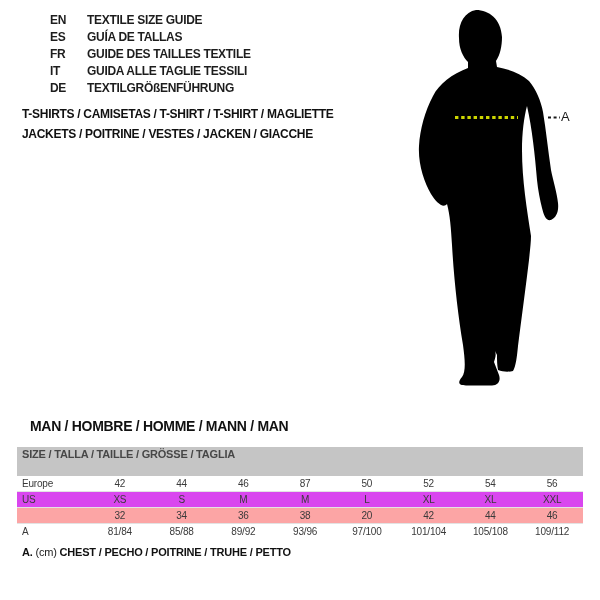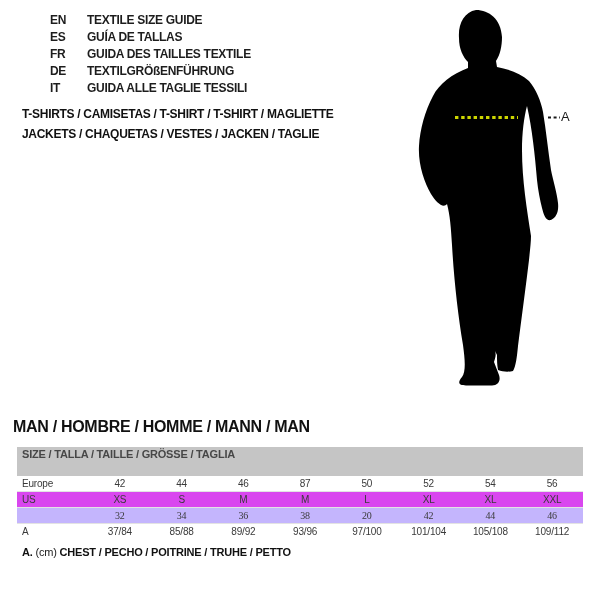--- a/index.html
+++ b/index.html
@@ -51,7 +51,7 @@
 
     <div class="lang-row">
       <span class="lang-code">FR</span>
-      <span class="lang-label">GUIDA DES TAILLES TEXTILE</span>
+      <span class="lang-label">GUIDE DES TAILLES TEXTILE</span>
     </div>
 
     <div class="lang-row">

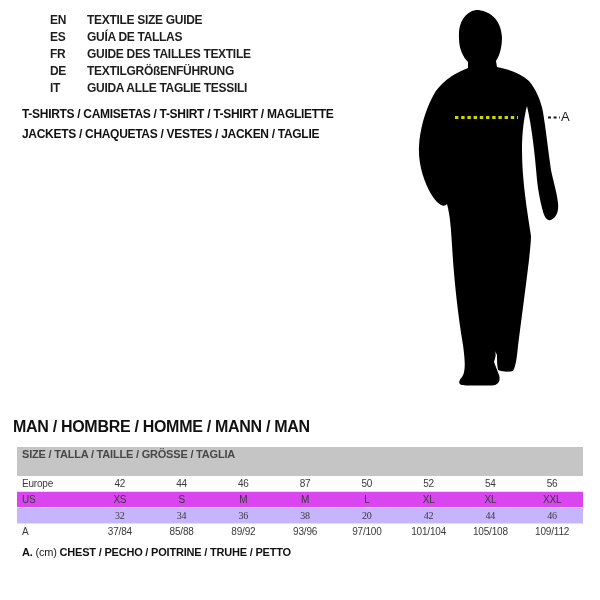--- a/index.html
+++ b/index.html
@@ -55,13 +55,13 @@
     </div>
 
     <div class="lang-row">
-      <span class="lang-code">DE</span>
-      <span class="lang-label">TEXTILGRÖßENFÜHRUNG</span>
+      <span class="lang-code">IT</span>
+      <span class="lang-label">GUIDA ALLE TAGLIE TESSILI</span>
     </div>
 
     <div class="lang-row">
-      <span class="lang-code">IT</span>
-      <span class="lang-label">GUIDA ALLE TAGLIE TESSILI</span>
+      <span class="lang-code">DE</span>
+      <span class="lang-label">TEXTILGRÖßENFÜHRUNG</span>
     </div>
   </div>
 

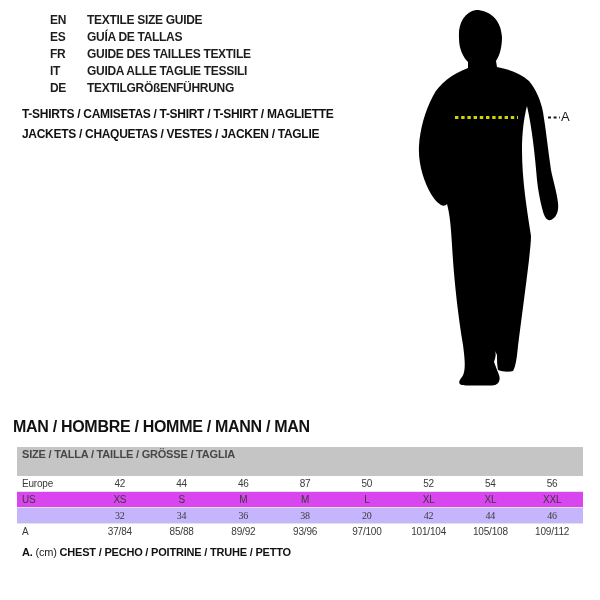--- a/index.html
+++ b/index.html
@@ -67,7 +67,7 @@
 
   <div class="product-lines">
       <div class="product-line">T-SHIRTS / CAMISETAS / T-SHIRT / T-SHIRT / MAGLIETTE</div>
-      <div class="product-line">JACKETS / CHAQUETAS / VESTES / JACKEN / TAGLIE</div>
+      <div class="product-line">JACKETS / POITRINE / VESTES / JACKEN / GIACCHE</div>
     </div>
 
   <svg class="figure-svg" viewBox="0 0 600 600" xmlns="http://www.w3.org/2000/svg">

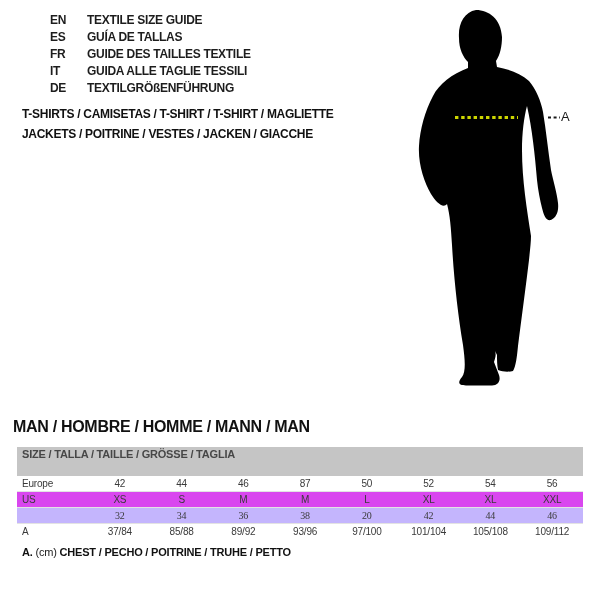--- a/index.html
+++ b/index.html
@@ -18,7 +18,7 @@
   .figure-svg{position:absolute;left:0;top:0;width:600px;height:600px;}
   .measure-label{position:absolute;left:561px;top:109px;font-size:13px;font-weight:500;color:#1a1a1a;}
   
-  .section-title{position:absolute;left:13px;top:418px;font-size:16px;font-weight:800;letter-spacing:-0.3px;color:#111;}
+  .section-title{position:absolute;left:30px;top:418px;font-size:14px;font-weight:800;letter-spacing:-0.3px;color:#111;}
   
   .size-table-wrap{position:absolute;left:17px;top:447px;width:566px;}
   .size-table-header{height:29px;line-height:15px;padding-left:5px;font-size:11px;font-weight:600;

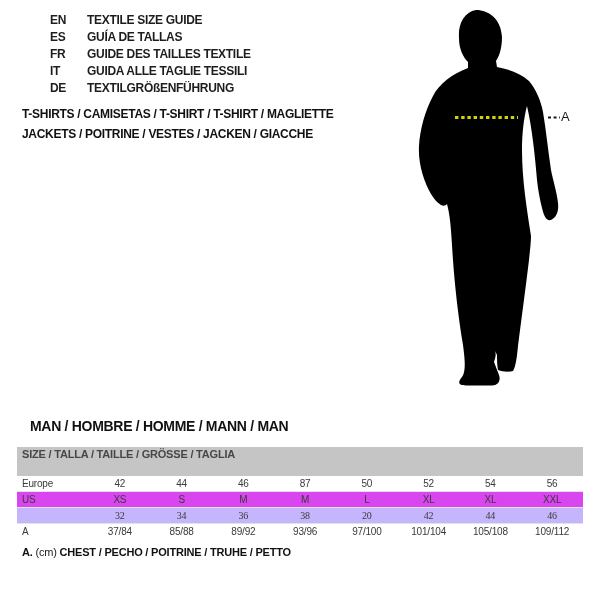--- a/index.html
+++ b/index.html
@@ -151,7 +151,7 @@
             <td>XL</td>
             <td>XXL</td>
           </tr>
-          <tr style="background: #c4b5fd; font-family: Liberation Serif, serif;">
+          <tr style="background: #fca5a5;">
             <td class="row-label"></td>
             <td>32</td>
             <td>34</td>

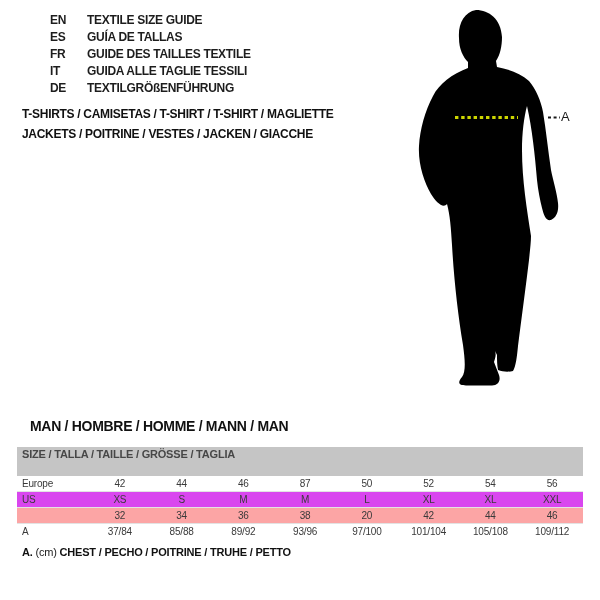--- a/index.html
+++ b/index.html
@@ -164,7 +164,7 @@
           </tr>
           <tr style="background: rgb(255, 255, 255);">
             <td class="row-label">A</td>
-            <td>37/84</td>
+            <td>81/84</td>
             <td>85/88</td>
             <td>89/92</td>
             <td>93/96</td>

